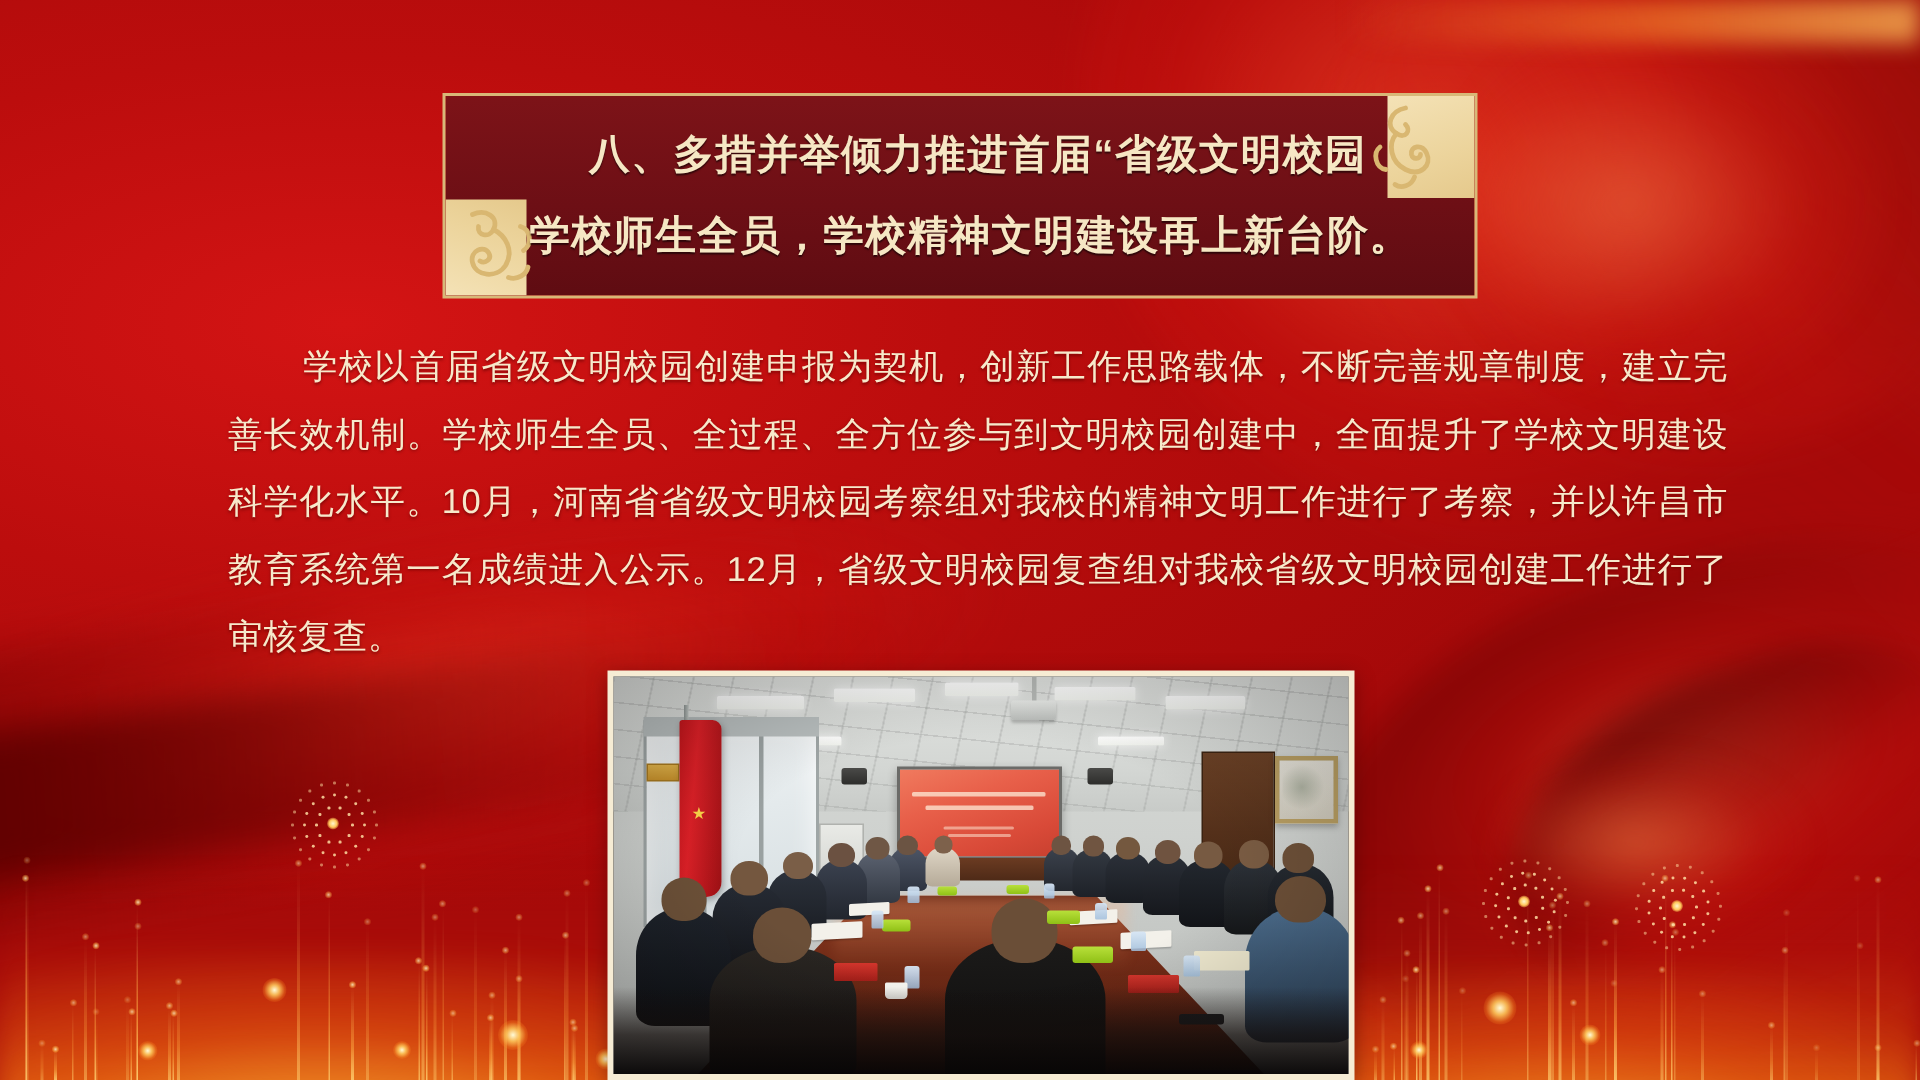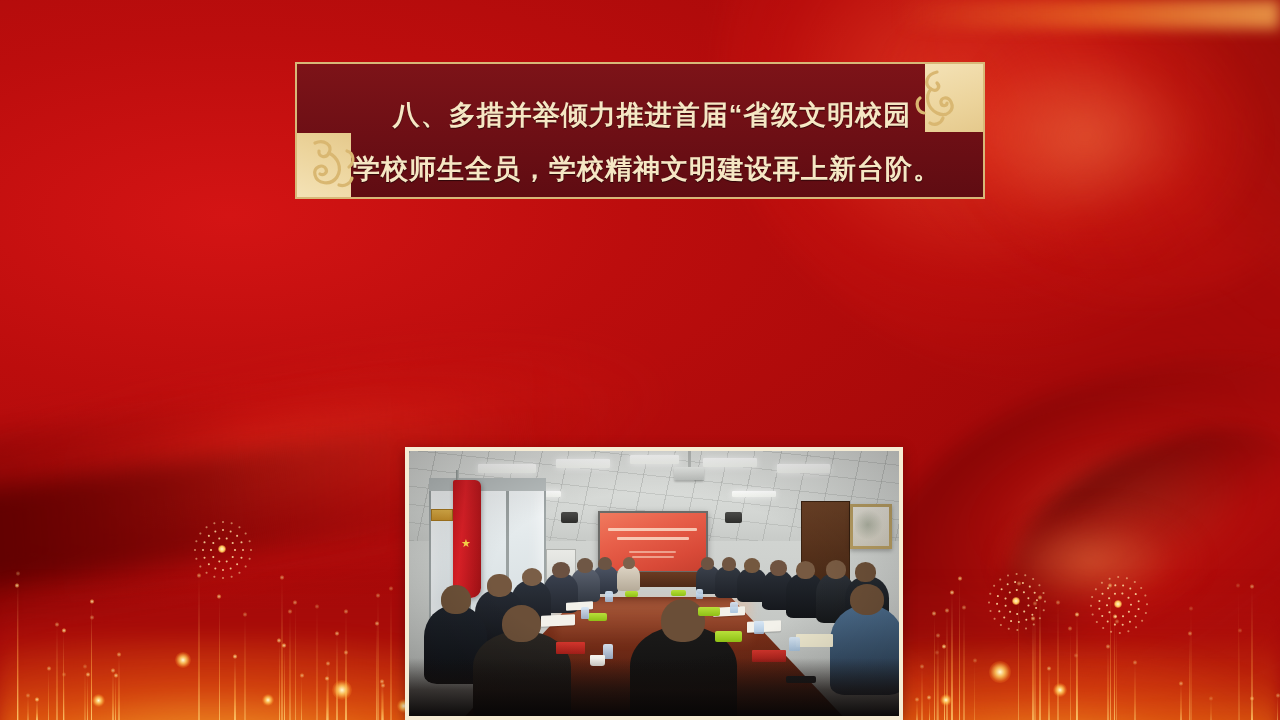--- a/index.html
+++ b/index.html
@@ -171,7 +171,7 @@
 
   .title-text {
     position: relative; z-index: 3;
-    padding: 24px 30px 0 36px;
+    padding: 12px 30px 0 36px;
     text-align: center;
   }
   .title-line {

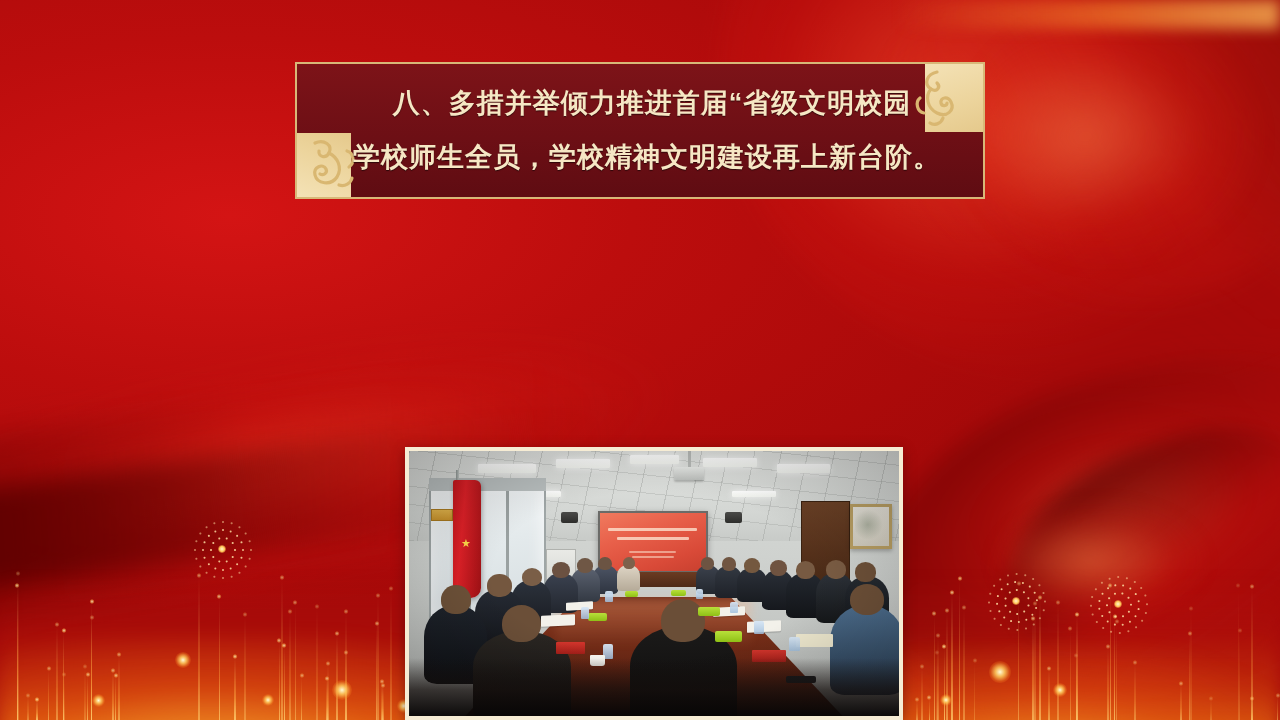--- a/index.html
+++ b/index.html
@@ -652,6 +652,7 @@
     </div>
   </div>
 
+  <div class="body-text">学校以首届省级文明校园创建申报为契机，创新工作思路载体，不断完善规章制度，建立完善长效机制。学校师生全员、全过程、全方位参与到文明校园创建中，全面提升了学校文明建设科学化水平。10月，河南省省级文明校园考察组对我校的精神文明工作进行了考察，并以许昌市教育系统第一名成绩进入公示。12月，省级文明校园复查组对我校省级文明校园创建工作进行了审核复查。</div>
 
   <div class="photo-frame">
     <div class="photo">

